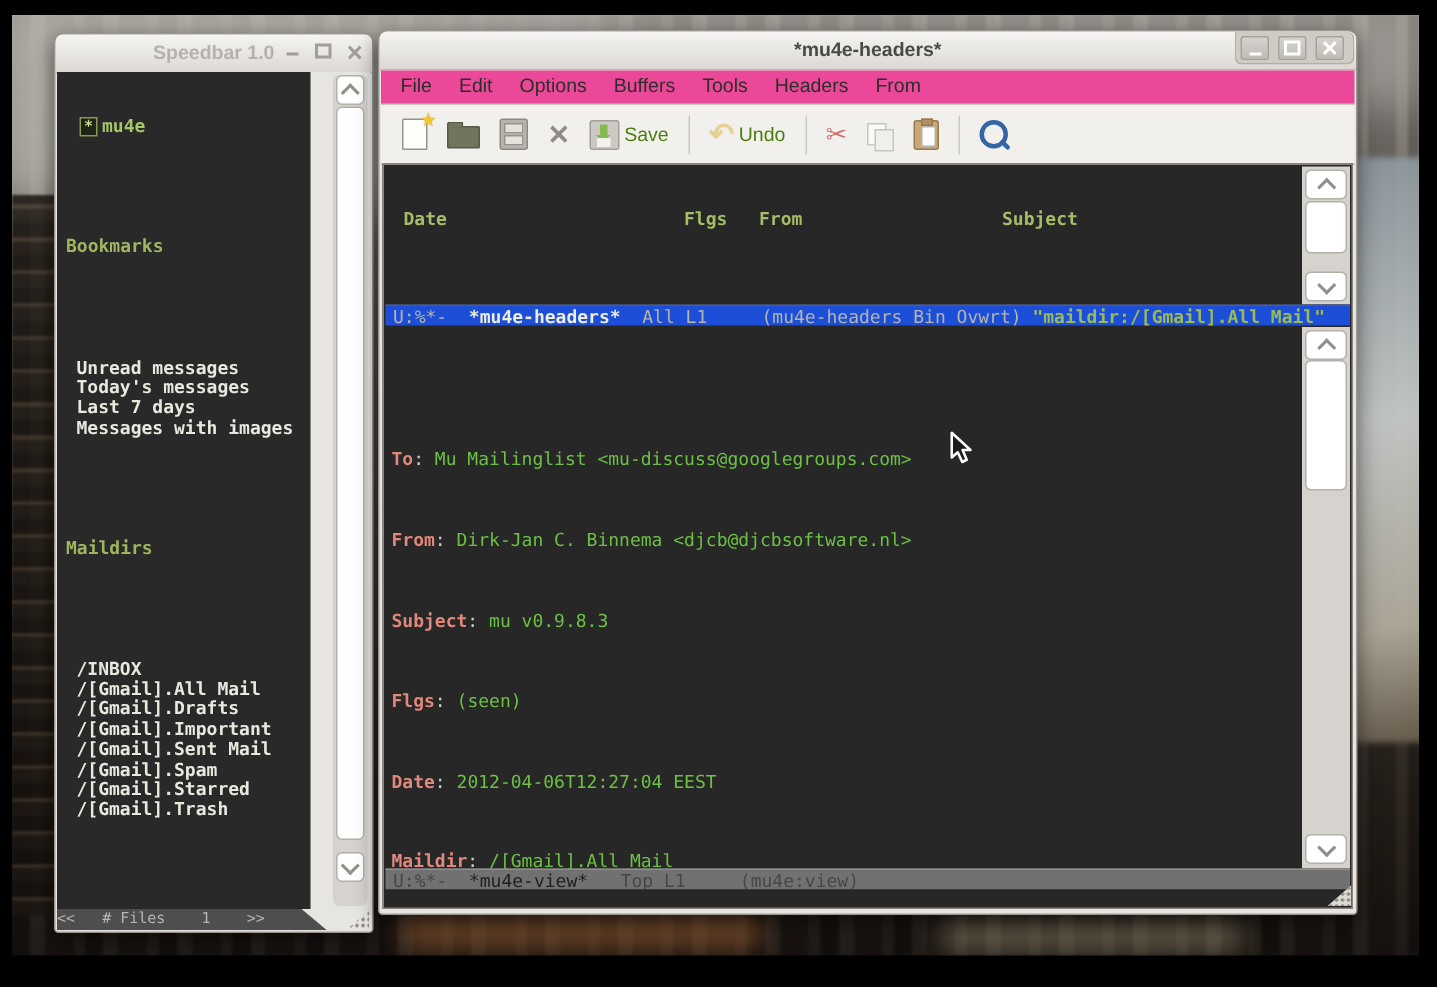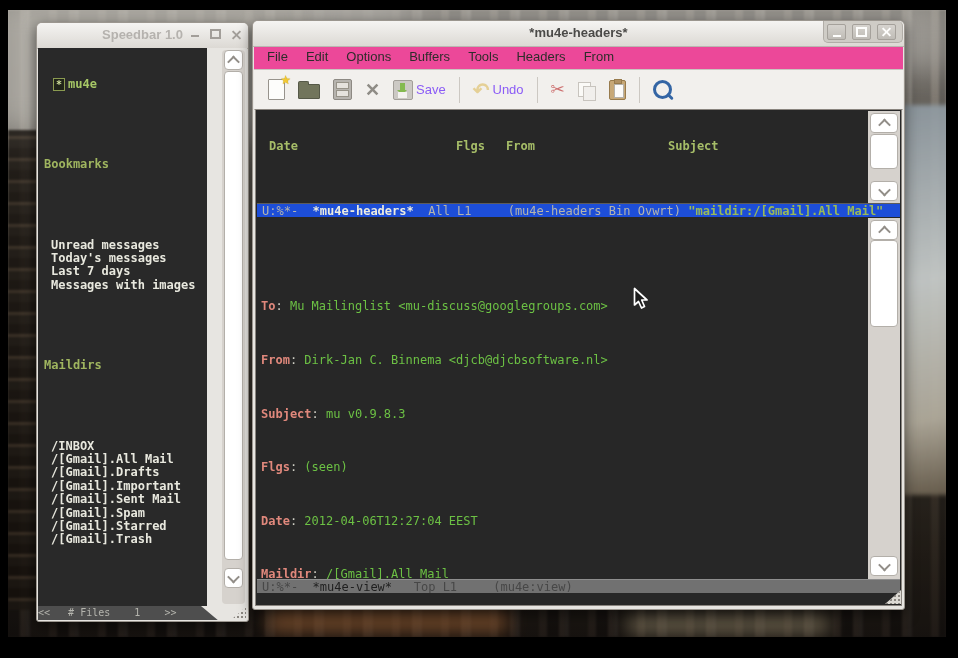--- a/index.html
+++ b/index.html
@@ -90,7 +90,7 @@
         border-bottom:1px solid #b7b3ad;display:flex;align-items:center;gap:13px;padding-left:14px;}
   .tb-sep{width:1px;height:26px;background:#ccc8c2;}
   .tb-btn{display:flex;align-items:center;gap:3px;}
-  .tb-label{font-size:13px;color:#8b5cf6;}
+  .tb-label{font-size:13px;color:#4d7c0f;}
   .ic-page{position:relative;width:15px;height:19px;background:#fdfdfb;border:1px solid #97938c;border-radius:1px;}
   .ic-star{position:absolute;top:-7px;right:-7px;font-size:12px;color:#f2c832;text-shadow:0 0 1px #a88a10;}
   .ic-folder{position:relative;width:20px;height:13px;background:#72755c;border:1px solid #565948;border-radius:1px;margin-top:4px;}

